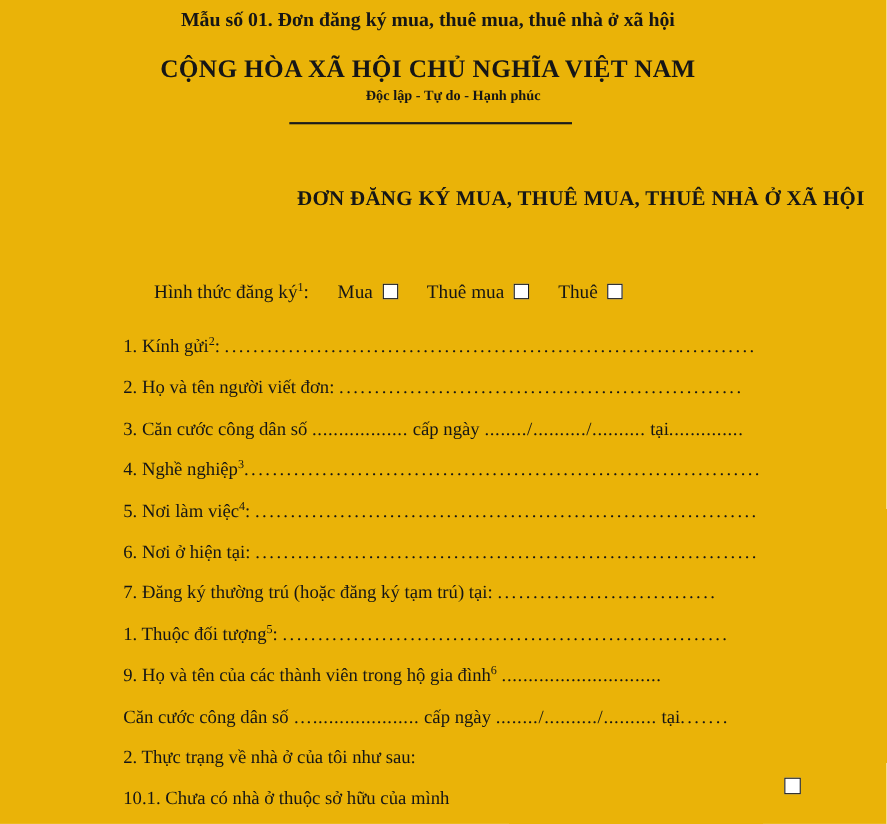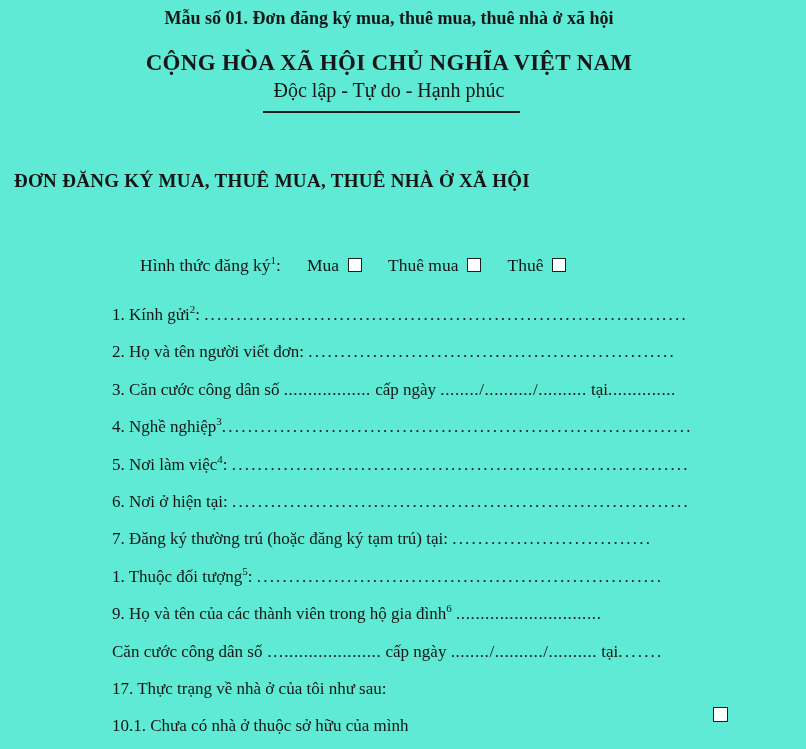--- a/index.html
+++ b/index.html
@@ -4,7 +4,7 @@
 <style>
   html,body{margin:0;padding:0;background:#ffffff;}
   .page{
-    position:relative;width:806px;height:749px;background:#5eead4;
+    position:relative;width:806px;height:749px;background:#eab308;
     font-family:"Liberation Serif","DejaVu Serif",serif;color:#161616;
     overflow:hidden;
   }

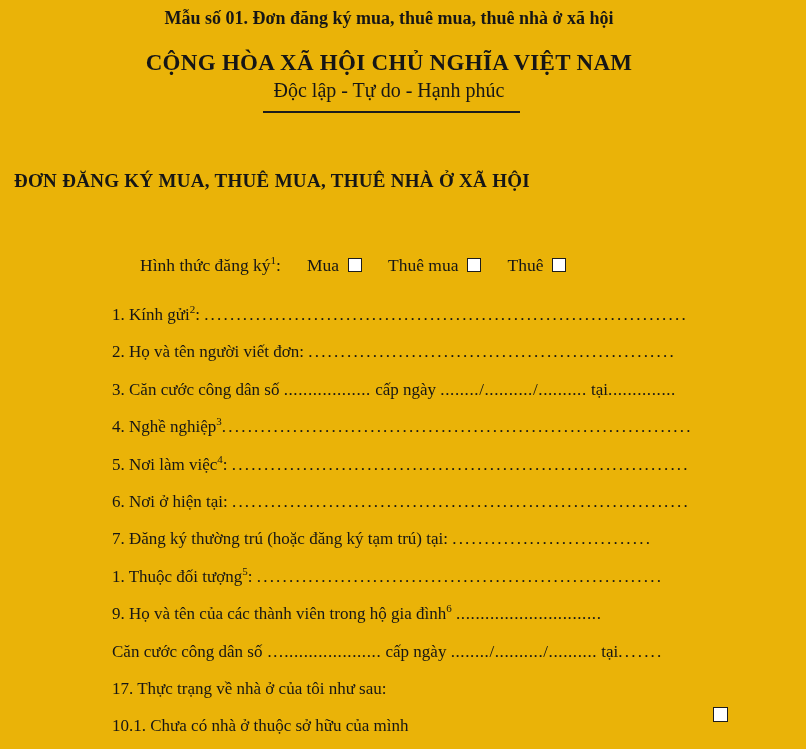--- a/index.html
+++ b/index.html
@@ -11,7 +11,7 @@
   .hline{position:absolute;left:0;width:778px;text-align:center;margin:0;}
   .form-no{top:8px;font-size:18px;font-weight:bold;}
   .national{top:50px;font-size:23px;font-weight:bold;letter-spacing:.3px;}
-  .motto{top:79px;font-size:20px;font-weight:normal;}
+  .motto{top:79px;font-size:13px;font-weight:bold;margin-left:23px;}
   .rule{position:absolute;top:111px;left:263px;width:257px;height:2px;background:#1c1c1c;}
   .doc-title{position:absolute;top:170px;left:14px;width:772px;margin:0;text-align:left;
     font-size:19px;font-weight:bold;letter-spacing:.3px;}

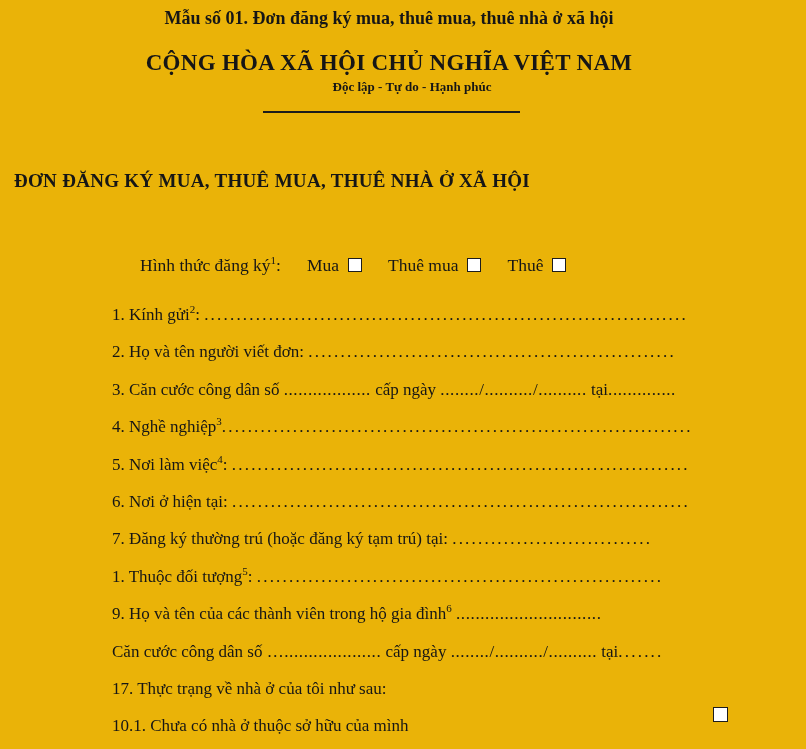--- a/index.html
+++ b/index.html
@@ -13,7 +13,7 @@
   .national{top:50px;font-size:23px;font-weight:bold;letter-spacing:.3px;}
   .motto{top:79px;font-size:13px;font-weight:bold;margin-left:23px;}
   .rule{position:absolute;top:111px;left:263px;width:257px;height:2px;background:#1c1c1c;}
-  .doc-title{position:absolute;top:170px;left:14px;width:772px;margin:0;text-align:left;
+  .doc-title{position:absolute;top:170px;left:14px;width:772px;margin:0;text-align:right;
     font-size:19px;font-weight:bold;letter-spacing:.3px;}
   .regline{position:absolute;top:255px;left:140px;font-size:17.5px;white-space:nowrap;}
   .reg-label{margin-right:14px;}

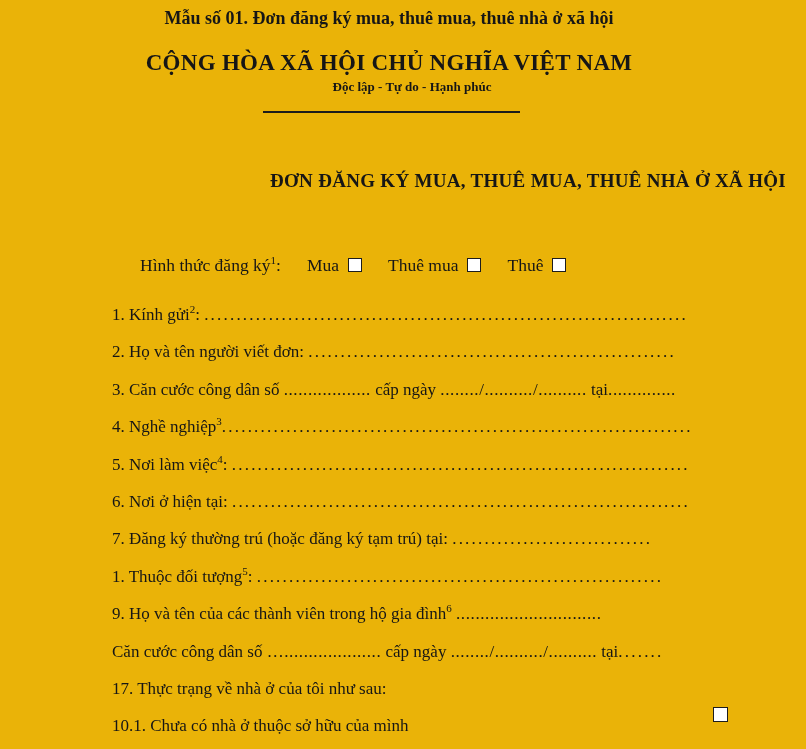--- a/index.html
+++ b/index.html
@@ -56,7 +56,7 @@
       <p class="line"><span><span>1. Thuộc đối tượng</span><sup>5</sup><span>: </span><span class="leader">...............................................................</span></span></p>
       <p class="line"><span><span>9. Họ và tên của các thành viên trong hộ gia đình</span><sup>6</sup><span> </span><span class="dots">..............................</span></span></p>
       <p class="line"><span><span>Căn cước công dân số </span><span class="dots">…....................</span><span> cấp ngày </span><span class="dots">......../........../..........</span><span> tại</span><span class="leader">.......</span></span></p>
-      <p class="line"><span><span>17. Thực trạng về nhà ở của tôi như sau:</span></span></p>
+      <p class="line"><span><span>2. Thực trạng về nhà ở của tôi như sau:</span></span></p>
       <p class="line with-box">
         <span><span>10.1. Chưa có nhà ở thuộc sở hữu của mình</span></span>
         <span class="cbox cbox-lg"></span>

